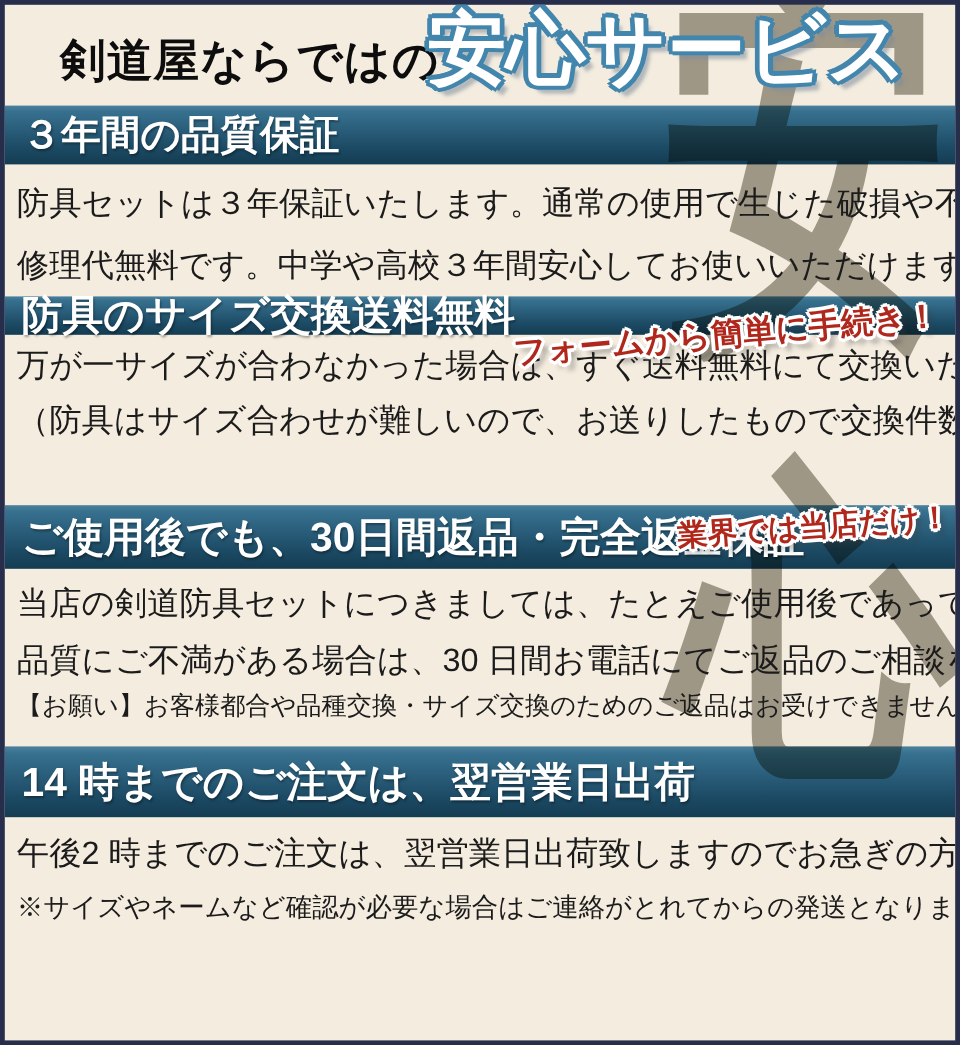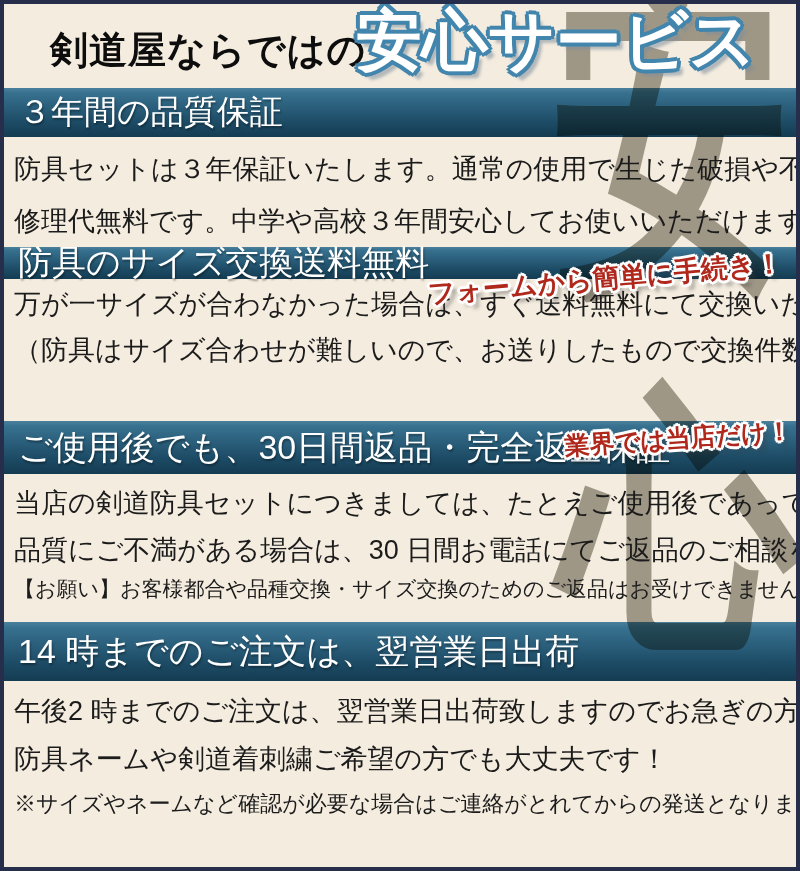--- a/index.html
+++ b/index.html
@@ -41,7 +41,7 @@
     position:relative;
   }
   .banner .bt{
-    position:relative;z-index:2;color:#fff;font-weight:normal;white-space:nowrap;
+    position:relative;z-index:2;color:#fff;font-weight:bold;white-space:nowrap;
     text-shadow:1px 2px 2px rgba(0,0,0,.35);
   }
   .b1{height:49px;} .b1 .bt{font-size:33px;}

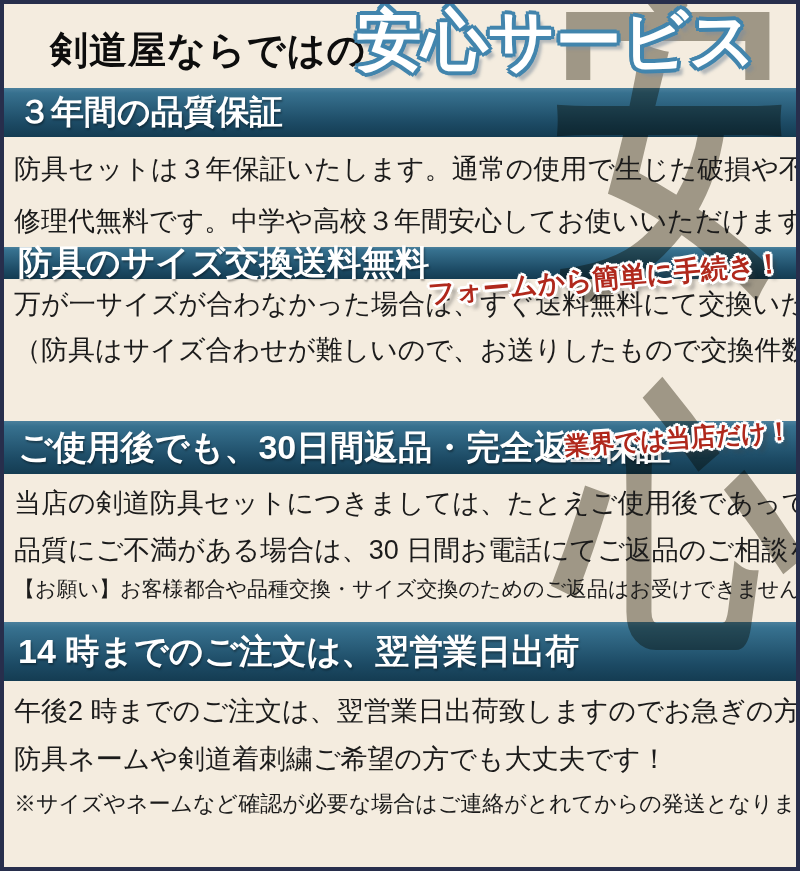--- a/index.html
+++ b/index.html
@@ -127,7 +127,6 @@
   </div>
   <div class="bd bd4">
     <p class="line">午後2 時までのご注文は、翌営業日出荷致しますのでお急ぎの方も安心です。</p>
-    <p class="line">防具ネームや剣道着刺繍ご希望の方でも大丈夫です！</p>
     <div class="foot-notes">
       <p class="foot-note">※サイズやネームなど確認が必要な場合はご連絡がとれてからの発送となります。</p>
     </div>

